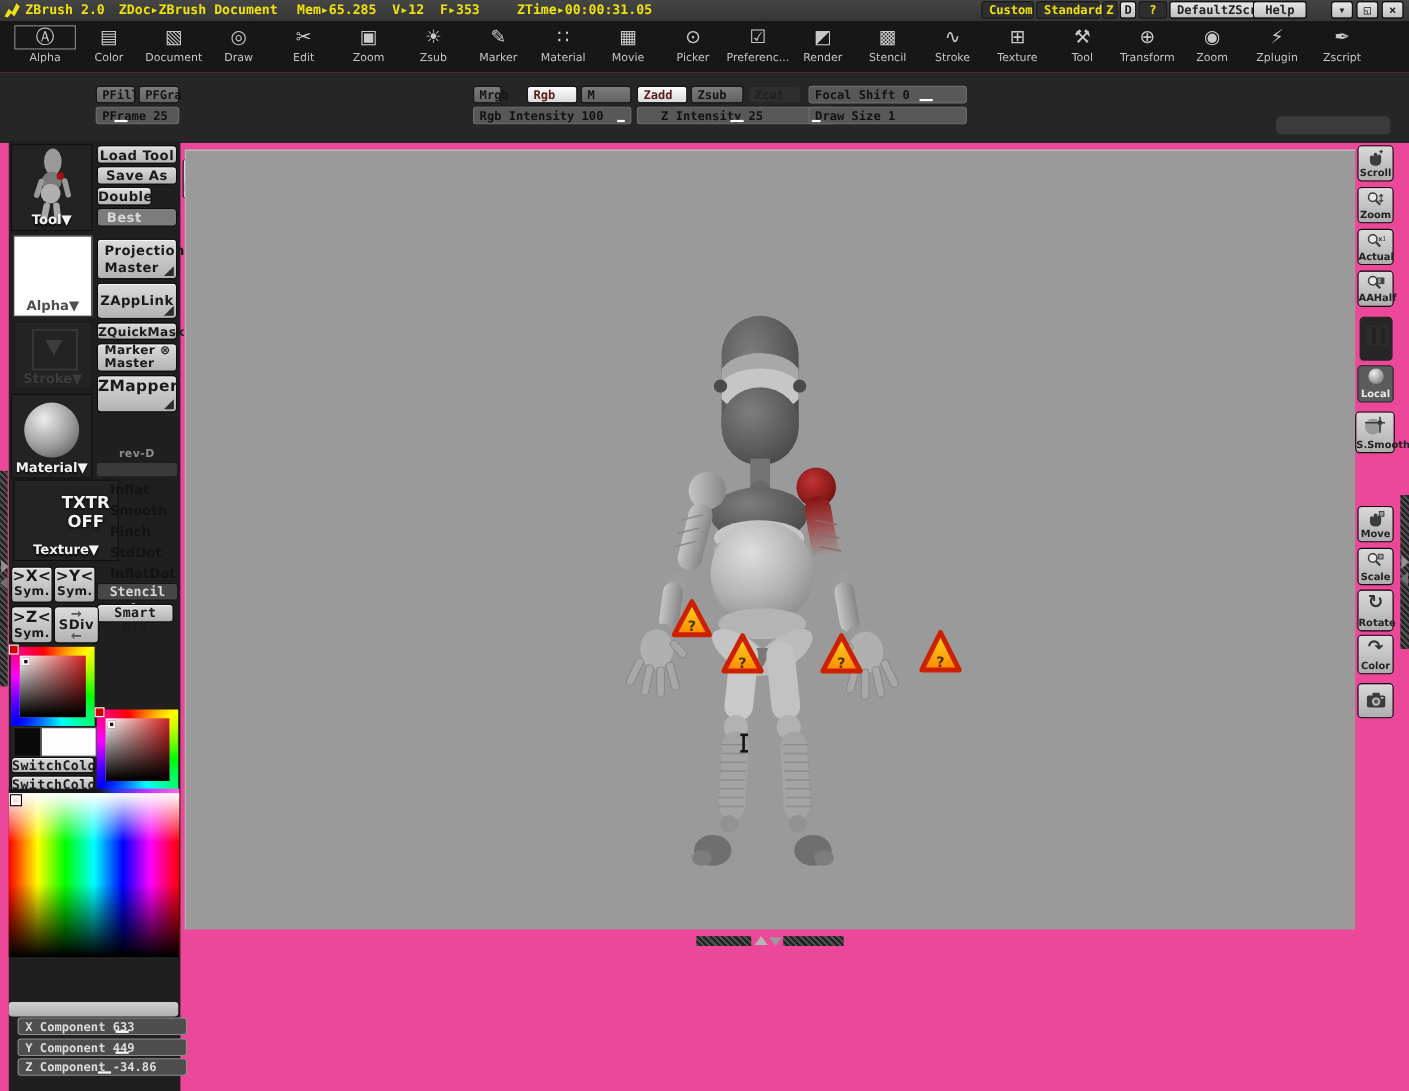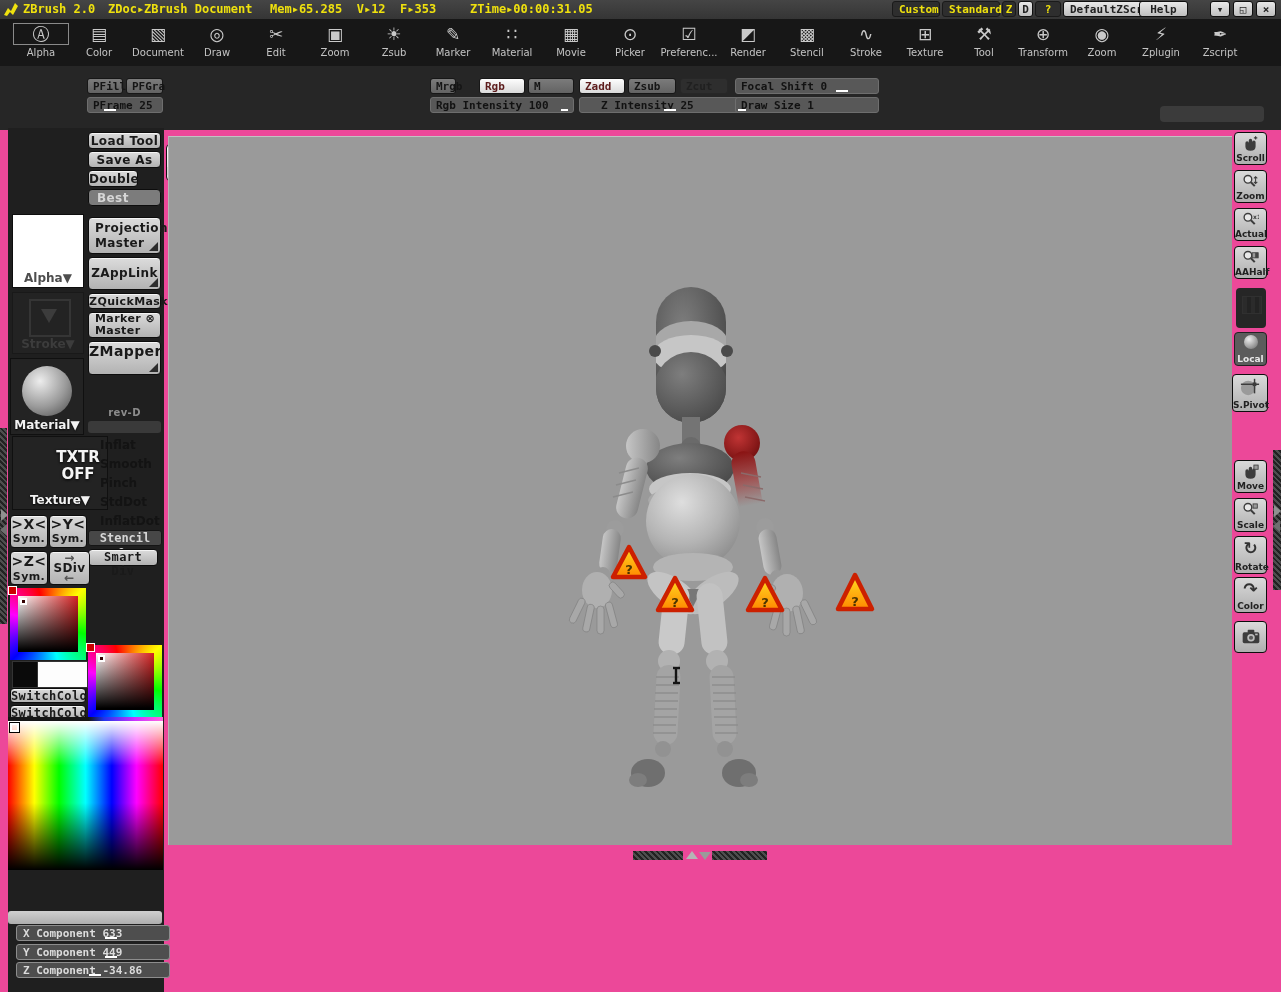--- a/index.html
+++ b/index.html
@@ -375,6 +375,19 @@
 
   <div class="abs" style="left:8px;top:128px;width:156px;height:864px;background:#1f1f1f;">
 
+    <div class="abs th" style="left:2px;top:3px;width:74px;height:79px;">
+      <svg width="72" height="77" viewBox="0 0 72 77">
+        <ellipse cx="37" cy="15" rx="8" ry="12" fill="#9a9a9a"></ellipse>
+        <circle cx="36" cy="33" r="9" fill="#7a7a7a"></circle>
+        <circle cx="35" cy="44" r="9" fill="#b0b0b0"></circle>
+        <circle cx="44" cy="28" r="3.5" fill="#a01010"></circle>
+        <rect x="22" y="30" width="5" height="18" rx="2.5" transform="rotate(18 24 39)" fill="#9a9a9a"></rect>
+        <rect x="47" y="30" width="5" height="18" rx="2.5" transform="rotate(-14 49 39)" fill="#9a9a9a"></rect>
+        <rect x="27" y="52" width="6" height="20" rx="3" transform="rotate(12 30 62)" fill="#a8a8a8"></rect>
+        <rect x="38" y="52" width="6" height="20" rx="3" transform="rotate(-6 41 62)" fill="#a8a8a8"></rect>
+      </svg>
+      <span class="th-lbl">Tool▼</span>
+    </div>
     <div class="abs b" style="left:80px;top:4px;width:73px;height:17px;line-height:16px;">Load Tool</div>
     <div class="abs b" style="left:80px;top:23px;width:73px;height:17px;line-height:16px;">Save As</div>
     <div class="abs b" style="left:80px;top:42px;width:50px;height:17px;line-height:16px;">Double</div>

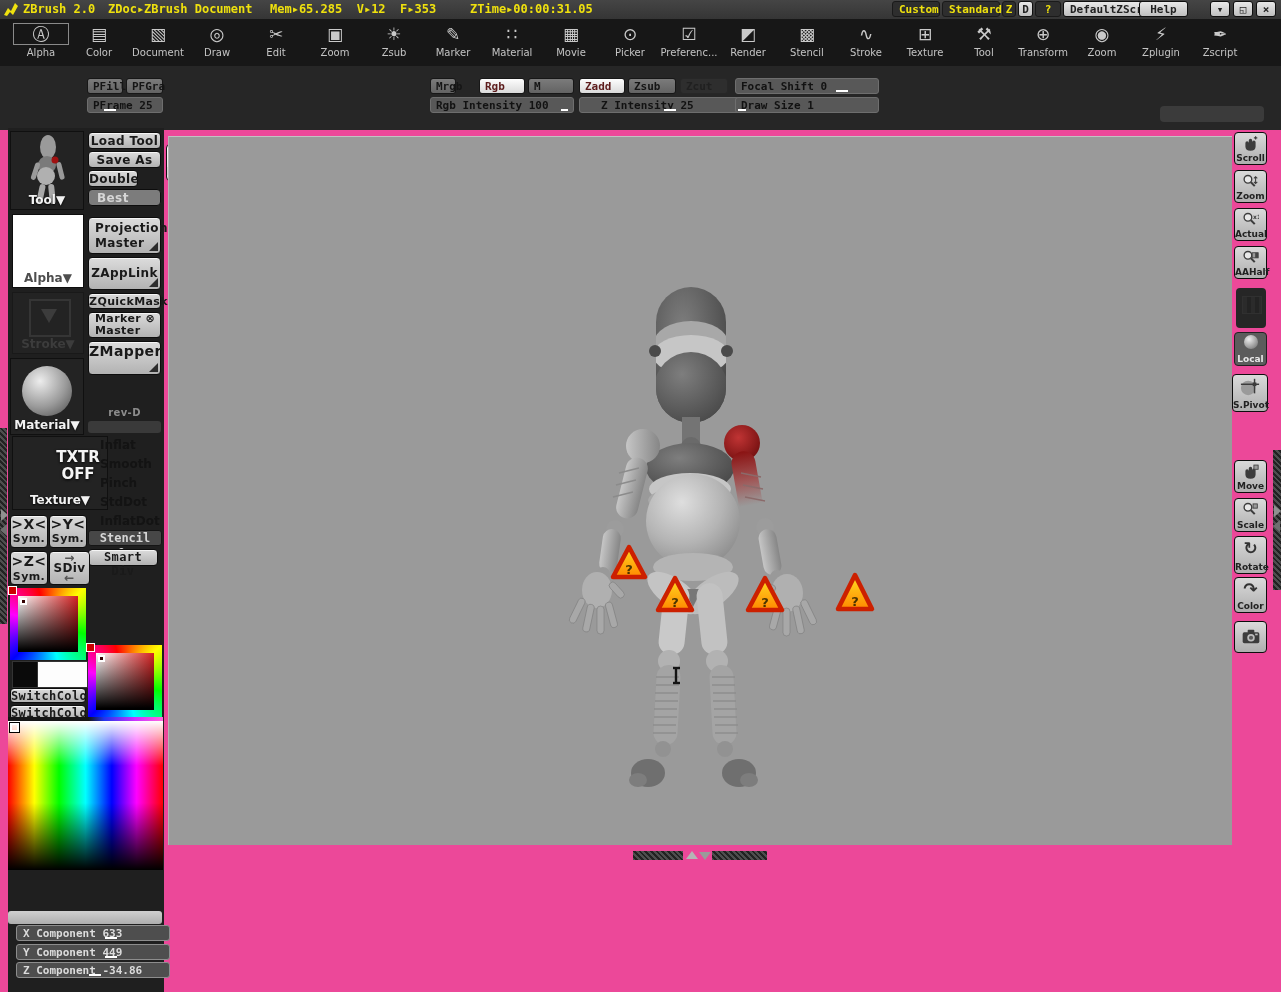--- a/index.html
+++ b/index.html
@@ -533,7 +533,7 @@
           <line x1="17" y1="2" x2="17" y2="18" stroke="#3c3c3c" stroke-width="1.6"></line>
           <rect x="15" y="6" width="4" height="4" fill="#3c3c3c"></rect>
         </svg></span>
-    <span class="rlbl">S.Pivot</span>
+    <span class="rlbl">S.Smooth</span>
   </div>
   <div class="rb" style="top:460px;height:33px;">
     <span class="ric"><svg width="17" height="16" viewBox="0 0 20 18">

